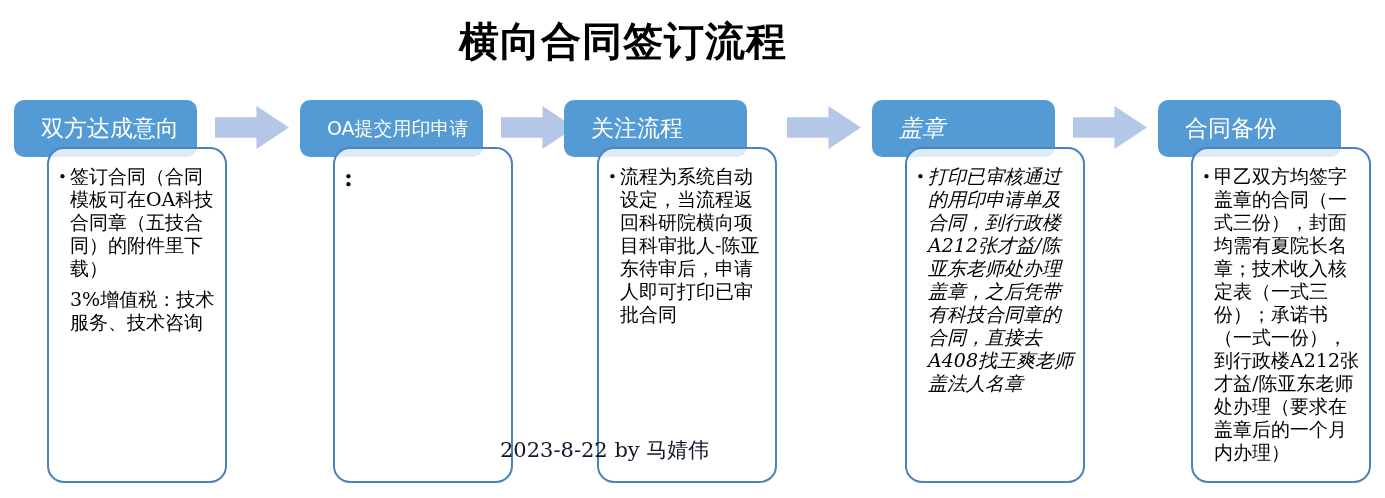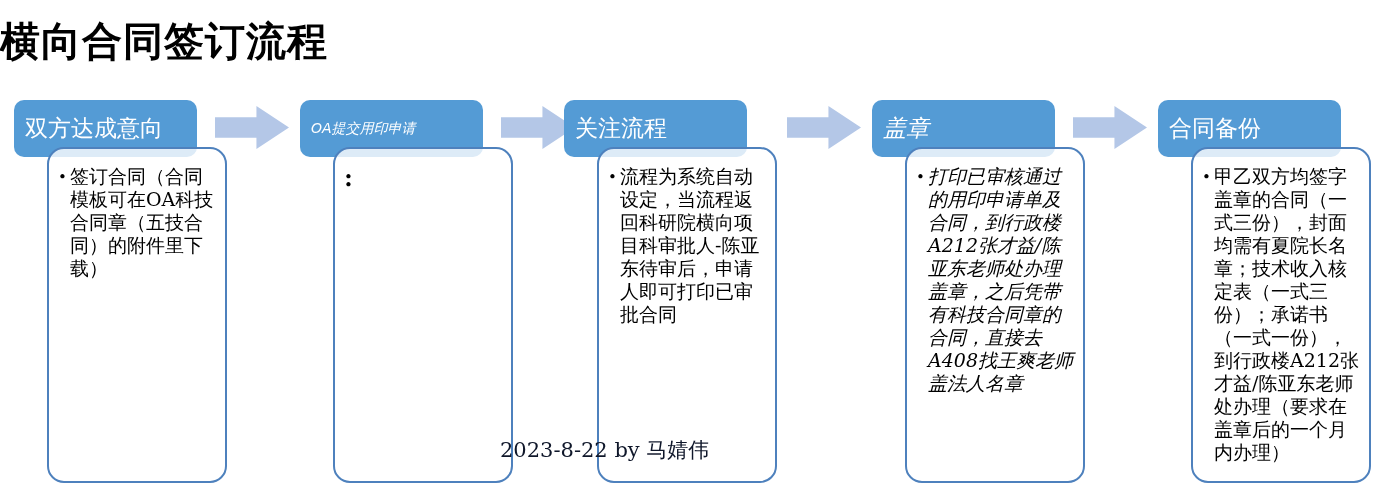--- a/index.html
+++ b/index.html
@@ -9,7 +9,7 @@
   }
   .title{
     position:absolute;top:14px;left:0;width:1246px;margin:0;
-    text-align:left;font-size:40px;font-weight:600;color:#000;letter-spacing:1px;
+    text-align:center;font-size:40px;font-weight:600;color:#000;letter-spacing:1px;
     font-family:"DejaVu Sans","Liberation Sans",sans-serif;
   }
   #steps{position:absolute;inset:0;}

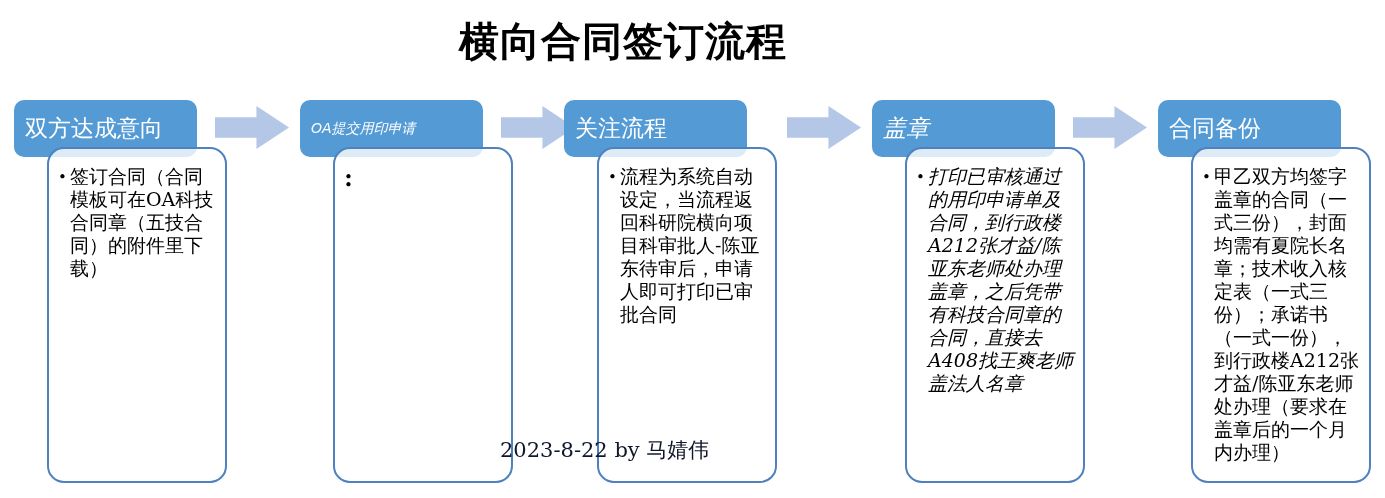--- a/index.html
+++ b/index.html
@@ -18,7 +18,7 @@
     position:absolute;left:0;top:0;width:183px;height:57px;
     background:var(--header-fill,#549BD5);
     border-radius:10px;color:#fff;display:flex;align-items:center;
-    padding-left:11px;box-sizing:border-box;font-size:23px;z-index:1;
+    padding-left:27px;box-sizing:border-box;font-size:23px;z-index:1;
     white-space:nowrap;
   }
   .step-header.h1{font-size:14px;font-style:italic;}

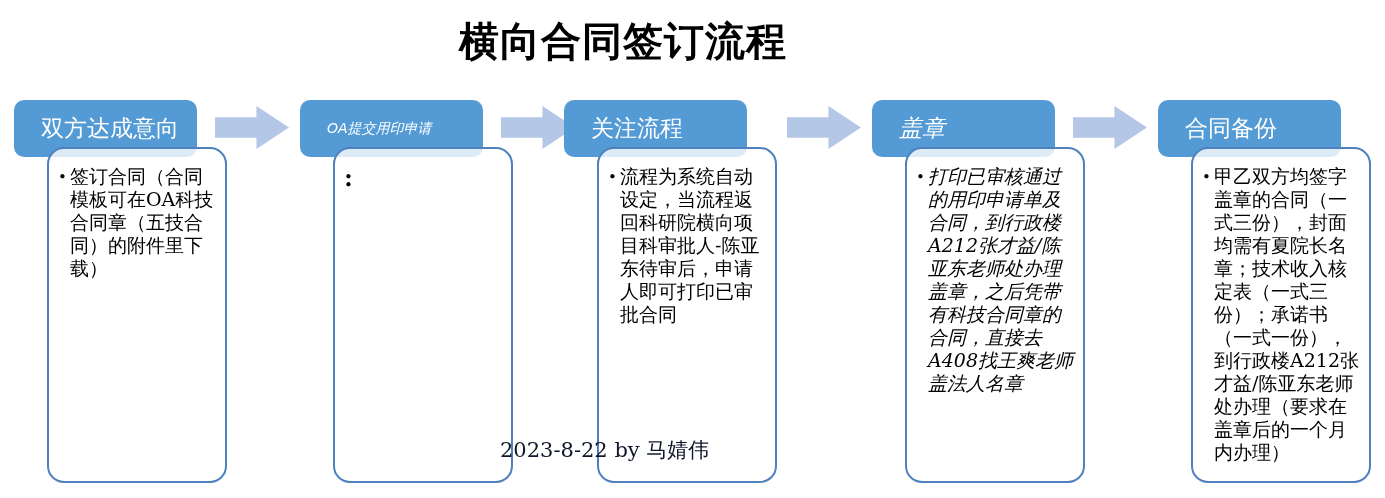--- a/index.html
+++ b/index.html
@@ -21,7 +21,7 @@
     padding-left:27px;box-sizing:border-box;font-size:23px;z-index:1;
     white-space:nowrap;
   }
-  .step-header.h1{font-size:14px;font-style:italic;}
+  .step-header.h1{font-size:19px;}
   .step-body{
     position:absolute;left:33px;top:47px;width:180px;height:336px;
     background:rgba(255,255,255,0.8);

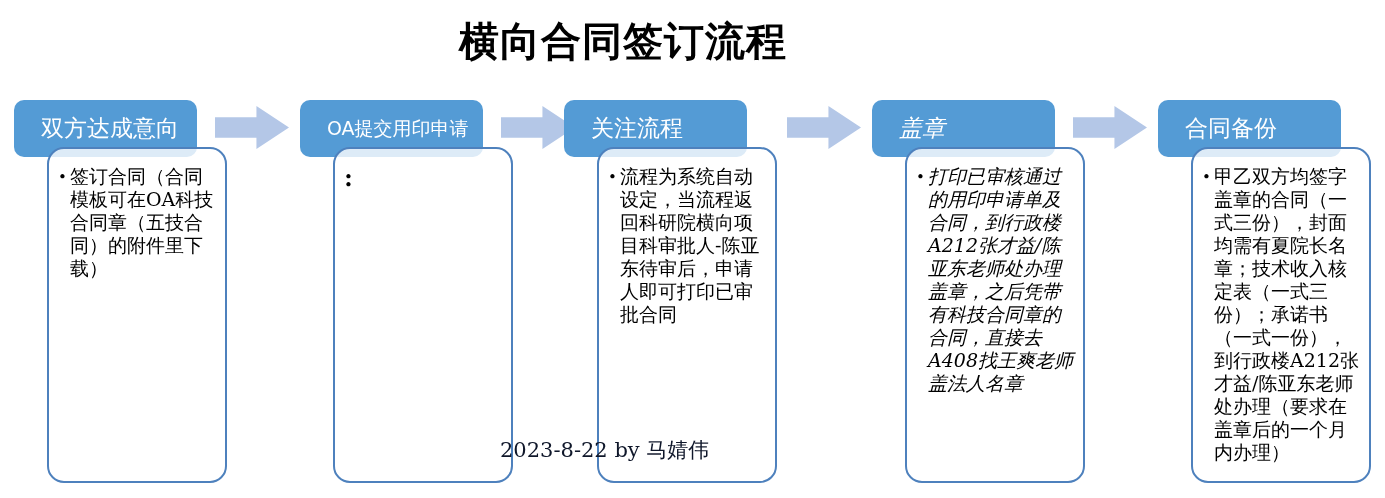--- a/index.html
+++ b/index.html
@@ -54,6 +54,7 @@
     <div class="step-header h0">双方达成意向</div>
     <div class="step-body">
           <div class="para"><span class="dot">•</span><span>签订合同（合同模板可在OA科技合同章（五技合同）的附件里下载）</span></div>
+          <div class="para no-bullet"><span>3%增值税：技术服务、技术咨询</span></div>
         </div>
   </div>
 <div class="arrow" style="left: 215px;"></div>

